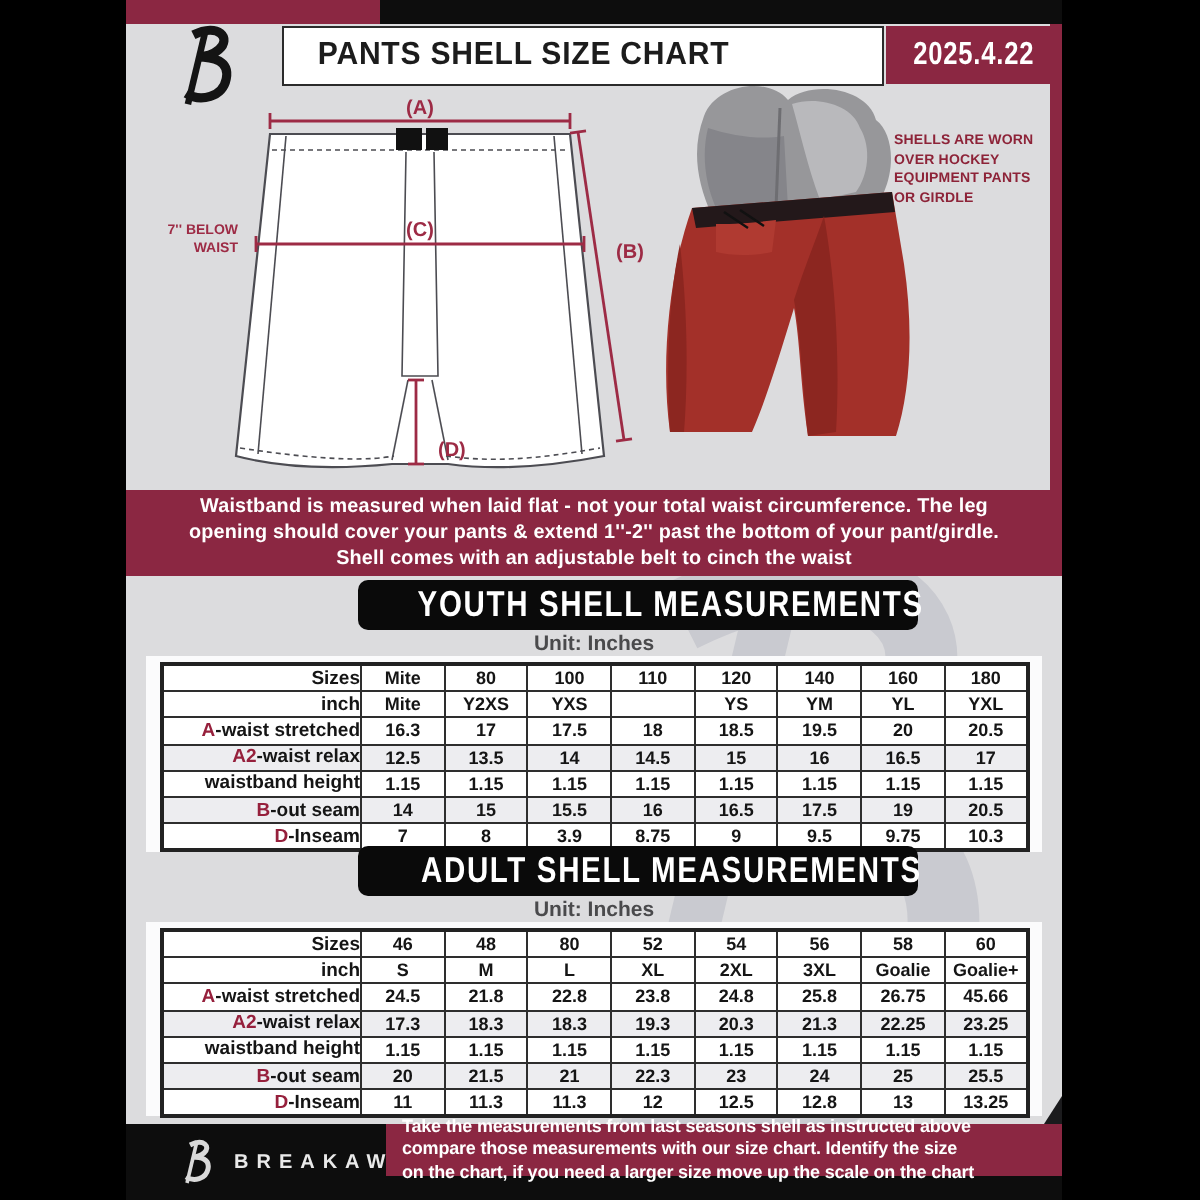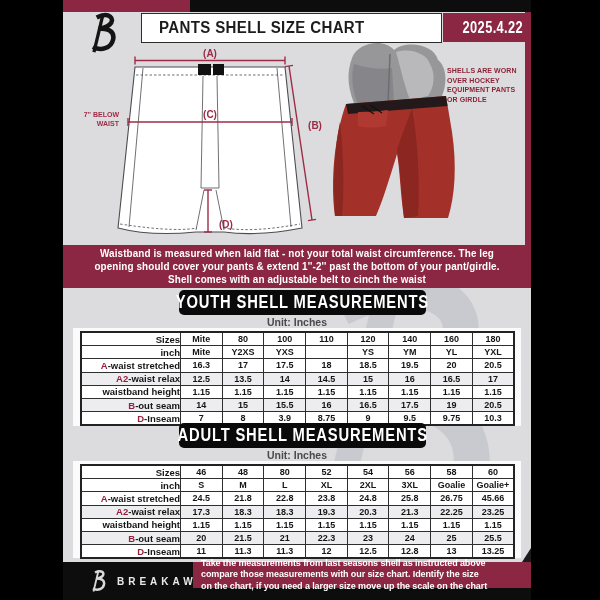--- a/index.html
+++ b/index.html
@@ -18,7 +18,7 @@
   .title-box span{font-size:16px;font-weight:bold;color:#1c1c1c;letter-spacing:.4px;padding-left:18px;
     display:inline-block;transform:scaleX(.94);transform-origin:left center;white-space:nowrap;}
   .date-badge{position:absolute;left:380px;top:13px;width:88px;height:29px;background:var(--maroon,#8b2742);
-    z-index:3;display:flex;align-items:center;justify-content:flex-end;}
+    z-index:3;display:flex;align-items:center;justify-content:center;}
   .date-badge span{color:#fff;font-weight:bold;font-size:16px;display:inline-block;transform:scaleX(.8);letter-spacing:.5px;white-space:nowrap;}
 
   

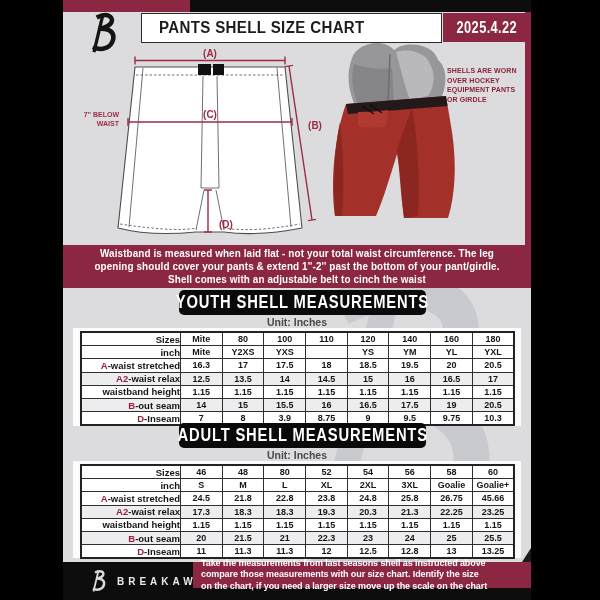--- a/index.html
+++ b/index.html
@@ -41,7 +41,7 @@
   .panel.a{top:461px;height:97px;}
 
   .section-hdr{position:absolute;left:116px;width:247px;height:25px;background:#0a0a0a;border-radius:5px;
-    z-index:3;display:flex;align-items:center;justify-content:center;}
+    z-index:3;display:flex;align-items:center;justify-content:center;padding-left:33px;}
   .section-hdr span{color:#fff;font-weight:bold;font-size:18px;letter-spacing:1px;display:inline-block;
     transform:scaleX(.82);white-space:nowrap;}
   .hdr-y{top:290px;} .hdr-a{top:423px;}

